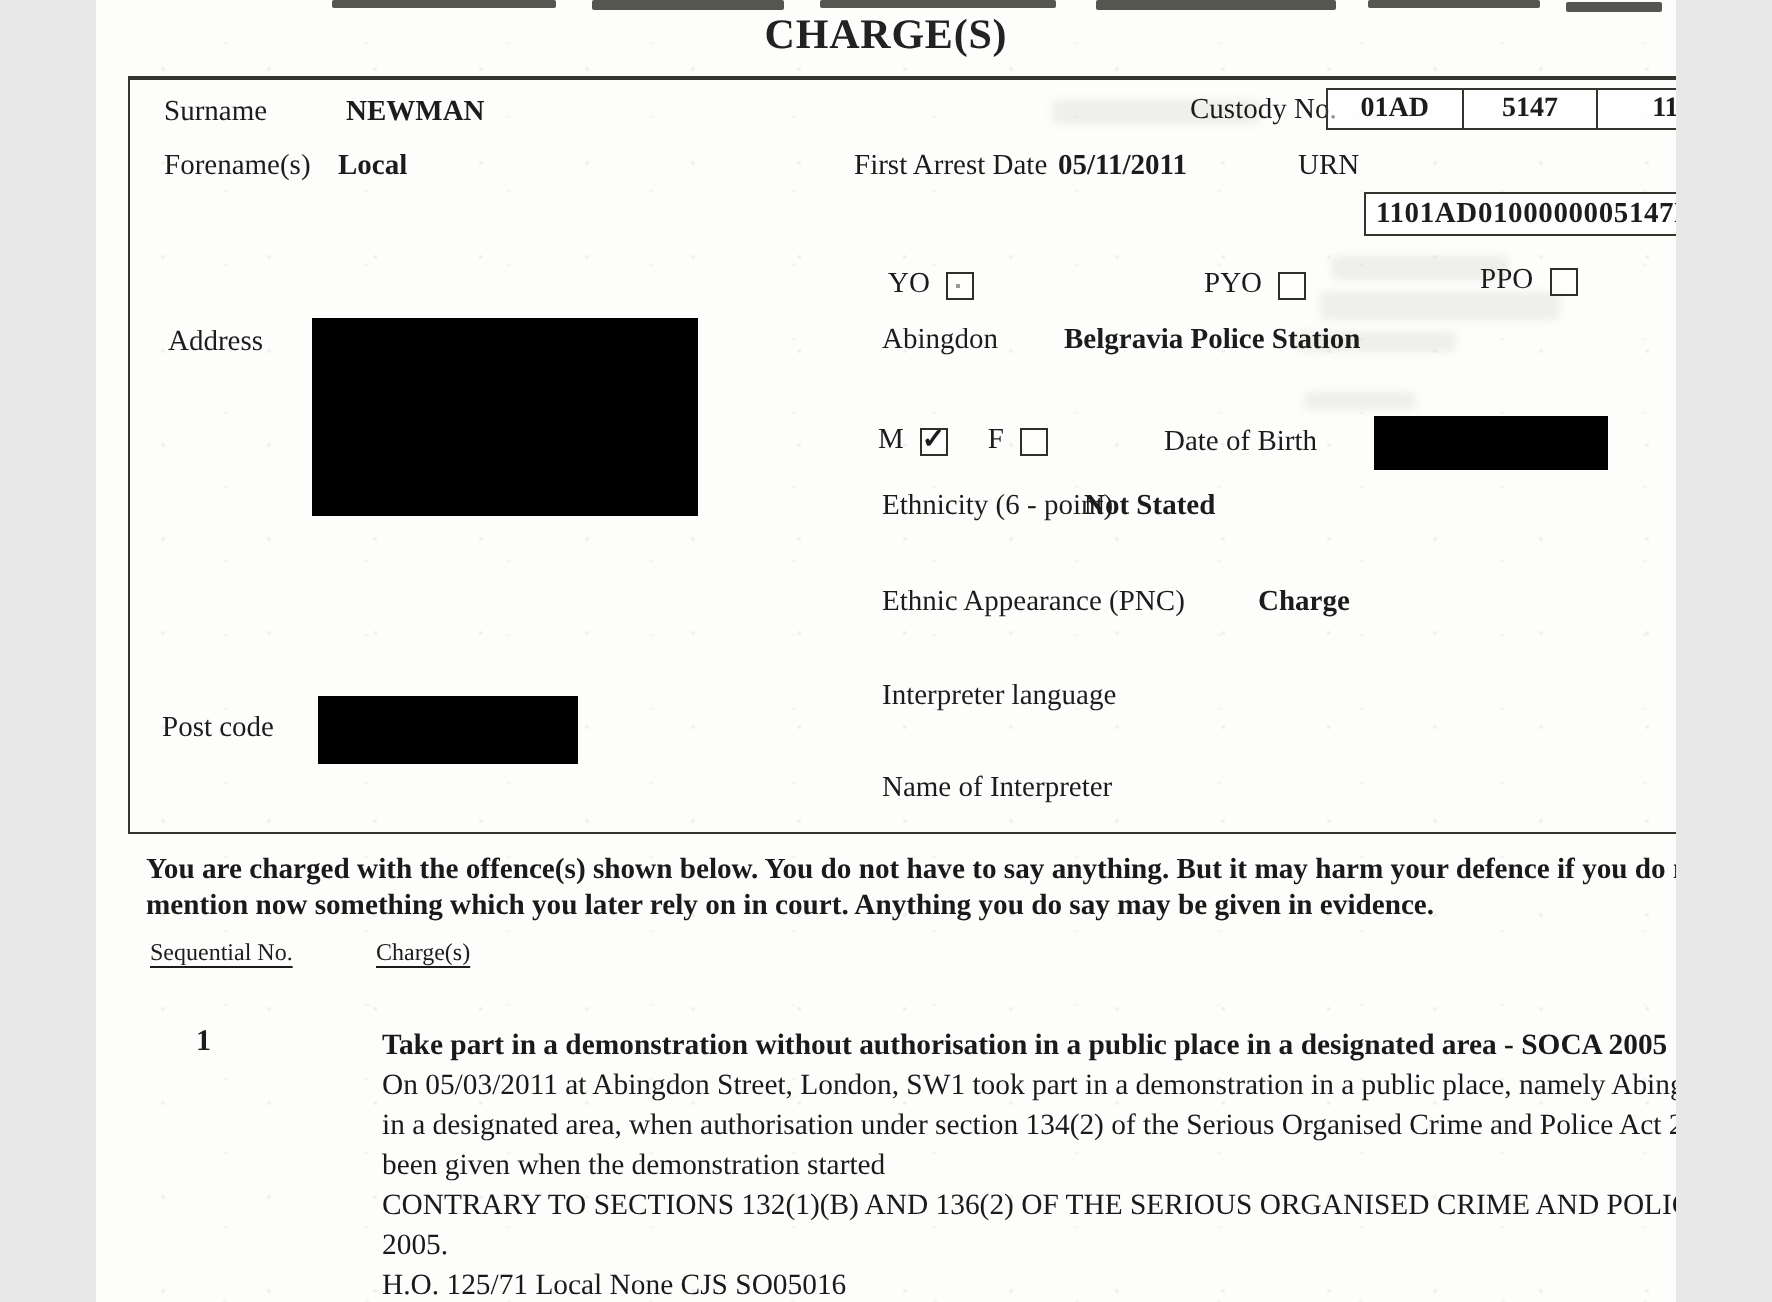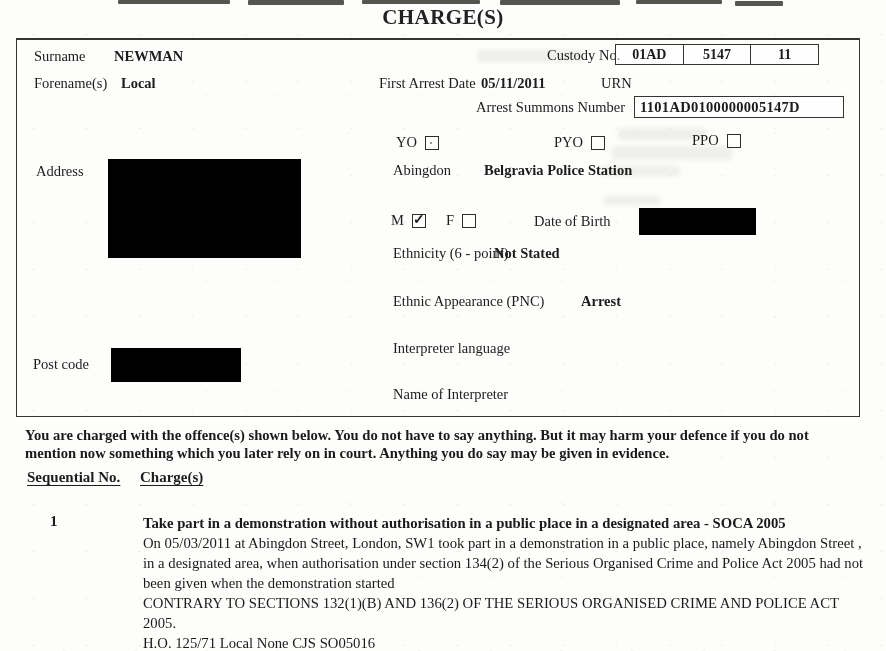--- a/index.html
+++ b/index.html
@@ -4,7 +4,7 @@
 <style>
   html,body{margin:0;padding:0;background:#e8e8e8;}
   .page{
-    position:relative;width:886px;height:651px;margin:0 auto;
+    position:relative;width:790px;height:651px;margin:0 auto;
     background-color:#fdfdfc;
     background-image:radial-gradient(rgba(40,40,30,.05) 1px, transparent 1.3px),
                      radial-gradient(rgba(40,40,30,.04) 1px, transparent 1.2px);

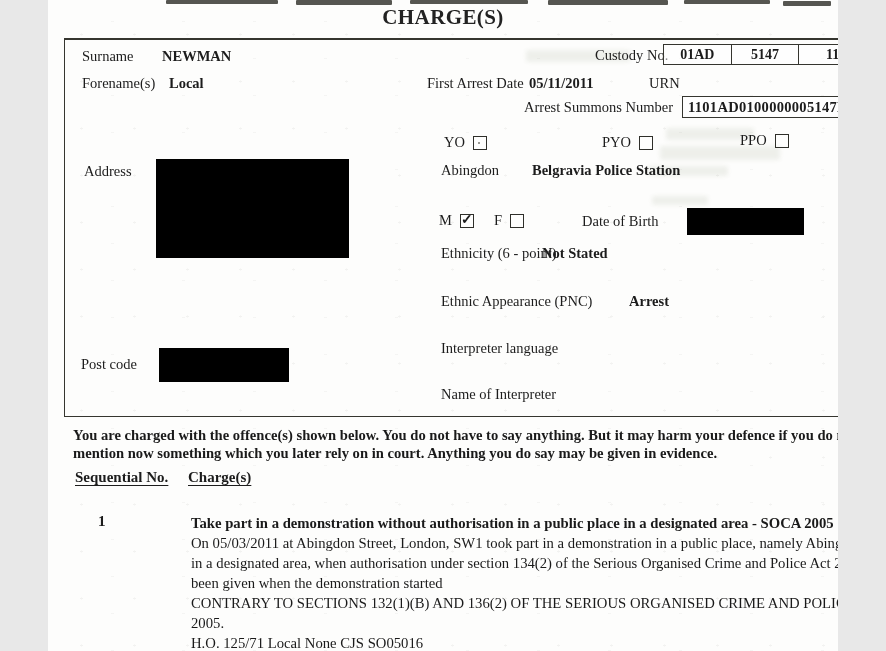--- a/index.html
+++ b/index.html
@@ -82,7 +82,7 @@
   <div class="form-box">
 
     <span class="abs lbl" style="left:17px;top:8px;">Surname</span>
-    <span class="abs val" style="left:97px;top:8px;text-align:right;">NEWMAN</span>
+    <span class="abs val" style="left:108px;top:8px;text-align:right;">NEWMAN</span>
 
     <span class="abs lbl" style="left:17px;top:35px;">Forename(s)</span>
     <span class="abs val" style="left:104px;top:35px;">Local</span>

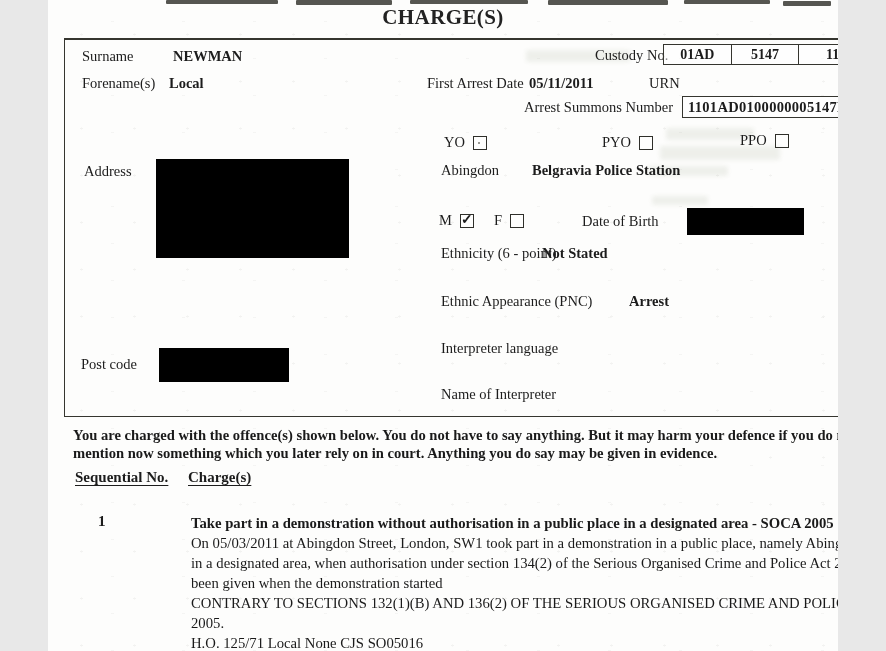--- a/index.html
+++ b/index.html
@@ -104,7 +104,6 @@
     <span class="abs val" style="left:464px;top:35px;">05/11/2011</span>
     <span class="abs lbl" style="left:584px;top:35px;">URN</span>
 
-    <span class="abs lbl" style="left:459px;top:59px;">Arrest Summons Number</span>
     <div class="fieldbox" style="left:617px;top:56px;width:210px;height:22px;">
       <span class="val" style="text-align:left;padding-left:5px;letter-spacing:.3px;">1101AD0100000005147D</span>
     </div>

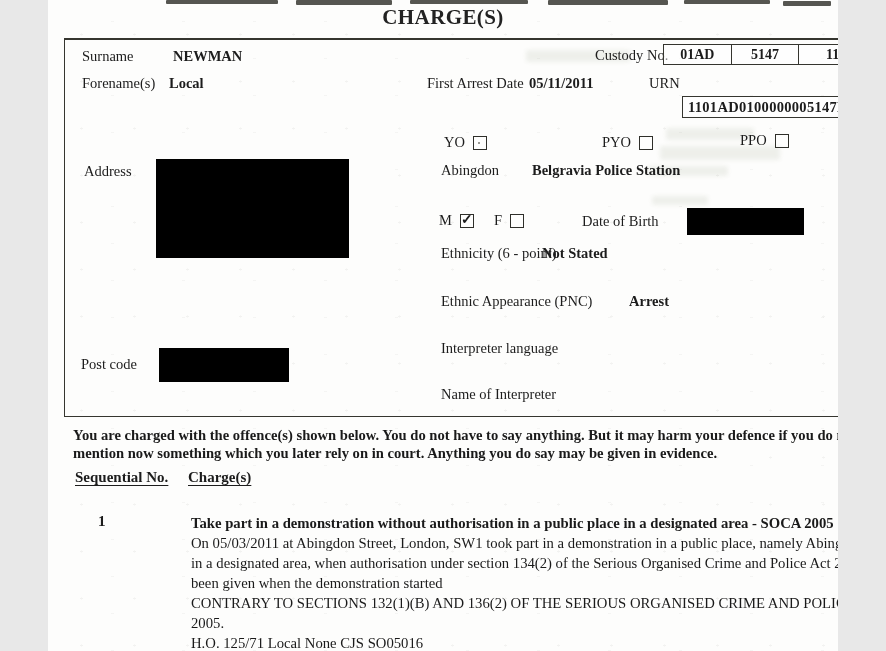--- a/index.html
+++ b/index.html
@@ -137,7 +137,7 @@
     <span class="abs val" style="left:477px;top:205px;">Not Stated</span>
 
     <span class="abs lbl" style="left:376px;top:253px;">Ethnic Appearance (PNC)</span>
-    <span class="abs val" style="left:564px;top:253px;">Arrest</span>
+    <span class="abs val" style="left:564px;top:253px;">Charge</span>
 
     <span class="abs lbl" style="left:376px;top:300px;font-family:Liberation Serif, serif;">Interpreter language</span>
     <span class="abs lbl" style="left:376px;top:346px;">Name of Interpreter</span>

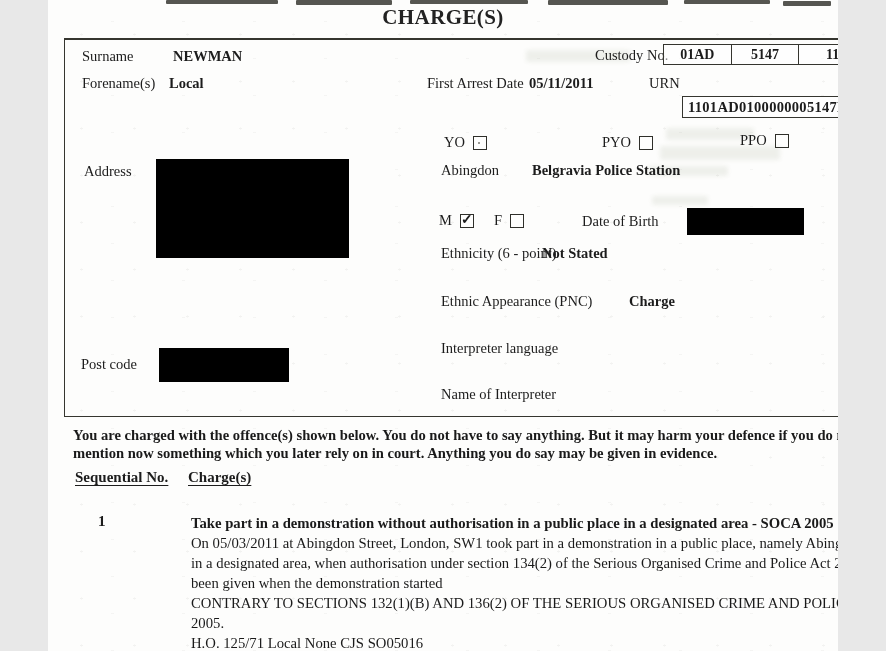--- a/index.html
+++ b/index.html
@@ -50,7 +50,7 @@
   }
   .caution{font-size:14.6px;line-height:18px;color:#1a1a1a;margin:0;font-weight:bold;}
   .seqhdr{
-    font-size:15px;font-weight:bold;text-decoration:underline;
+    font-size:12px;font-weight:normal;text-decoration:underline;
     text-decoration-thickness:1.4px;text-underline-offset:3px;white-space:nowrap;
   }
   .charge-text{font-size:14.7px;line-height:20px;color:#1a1a1a;}

